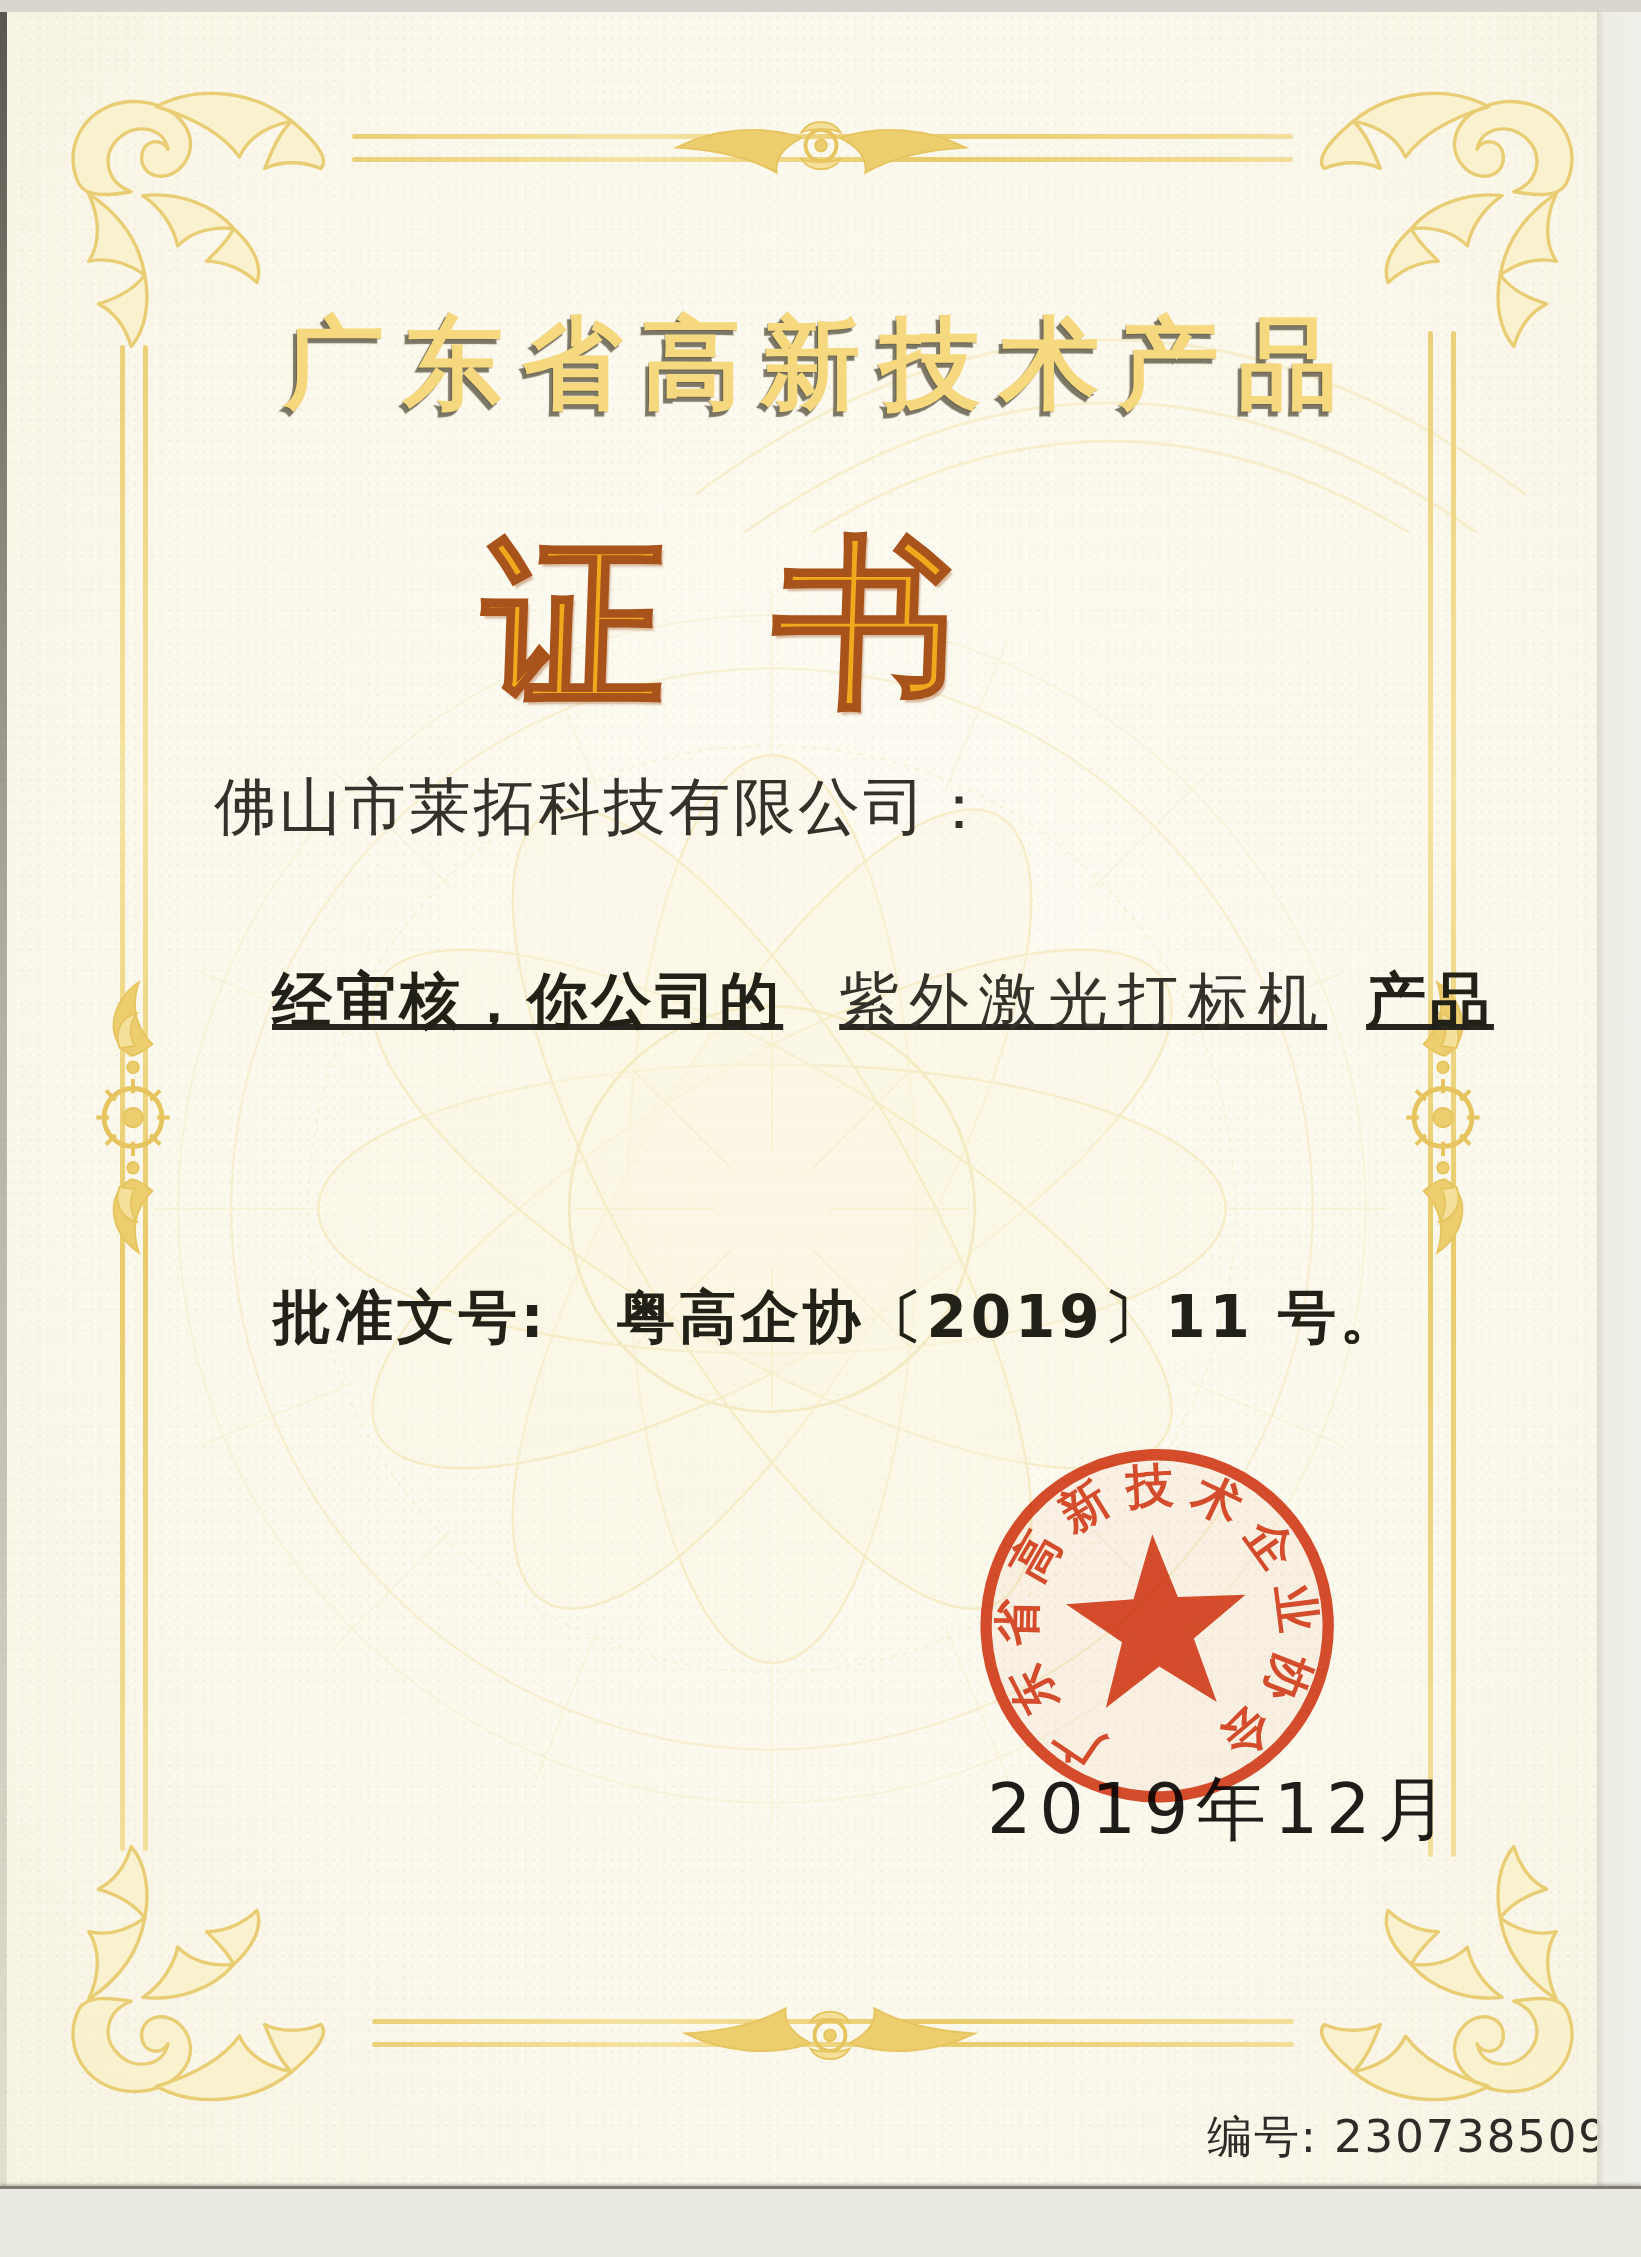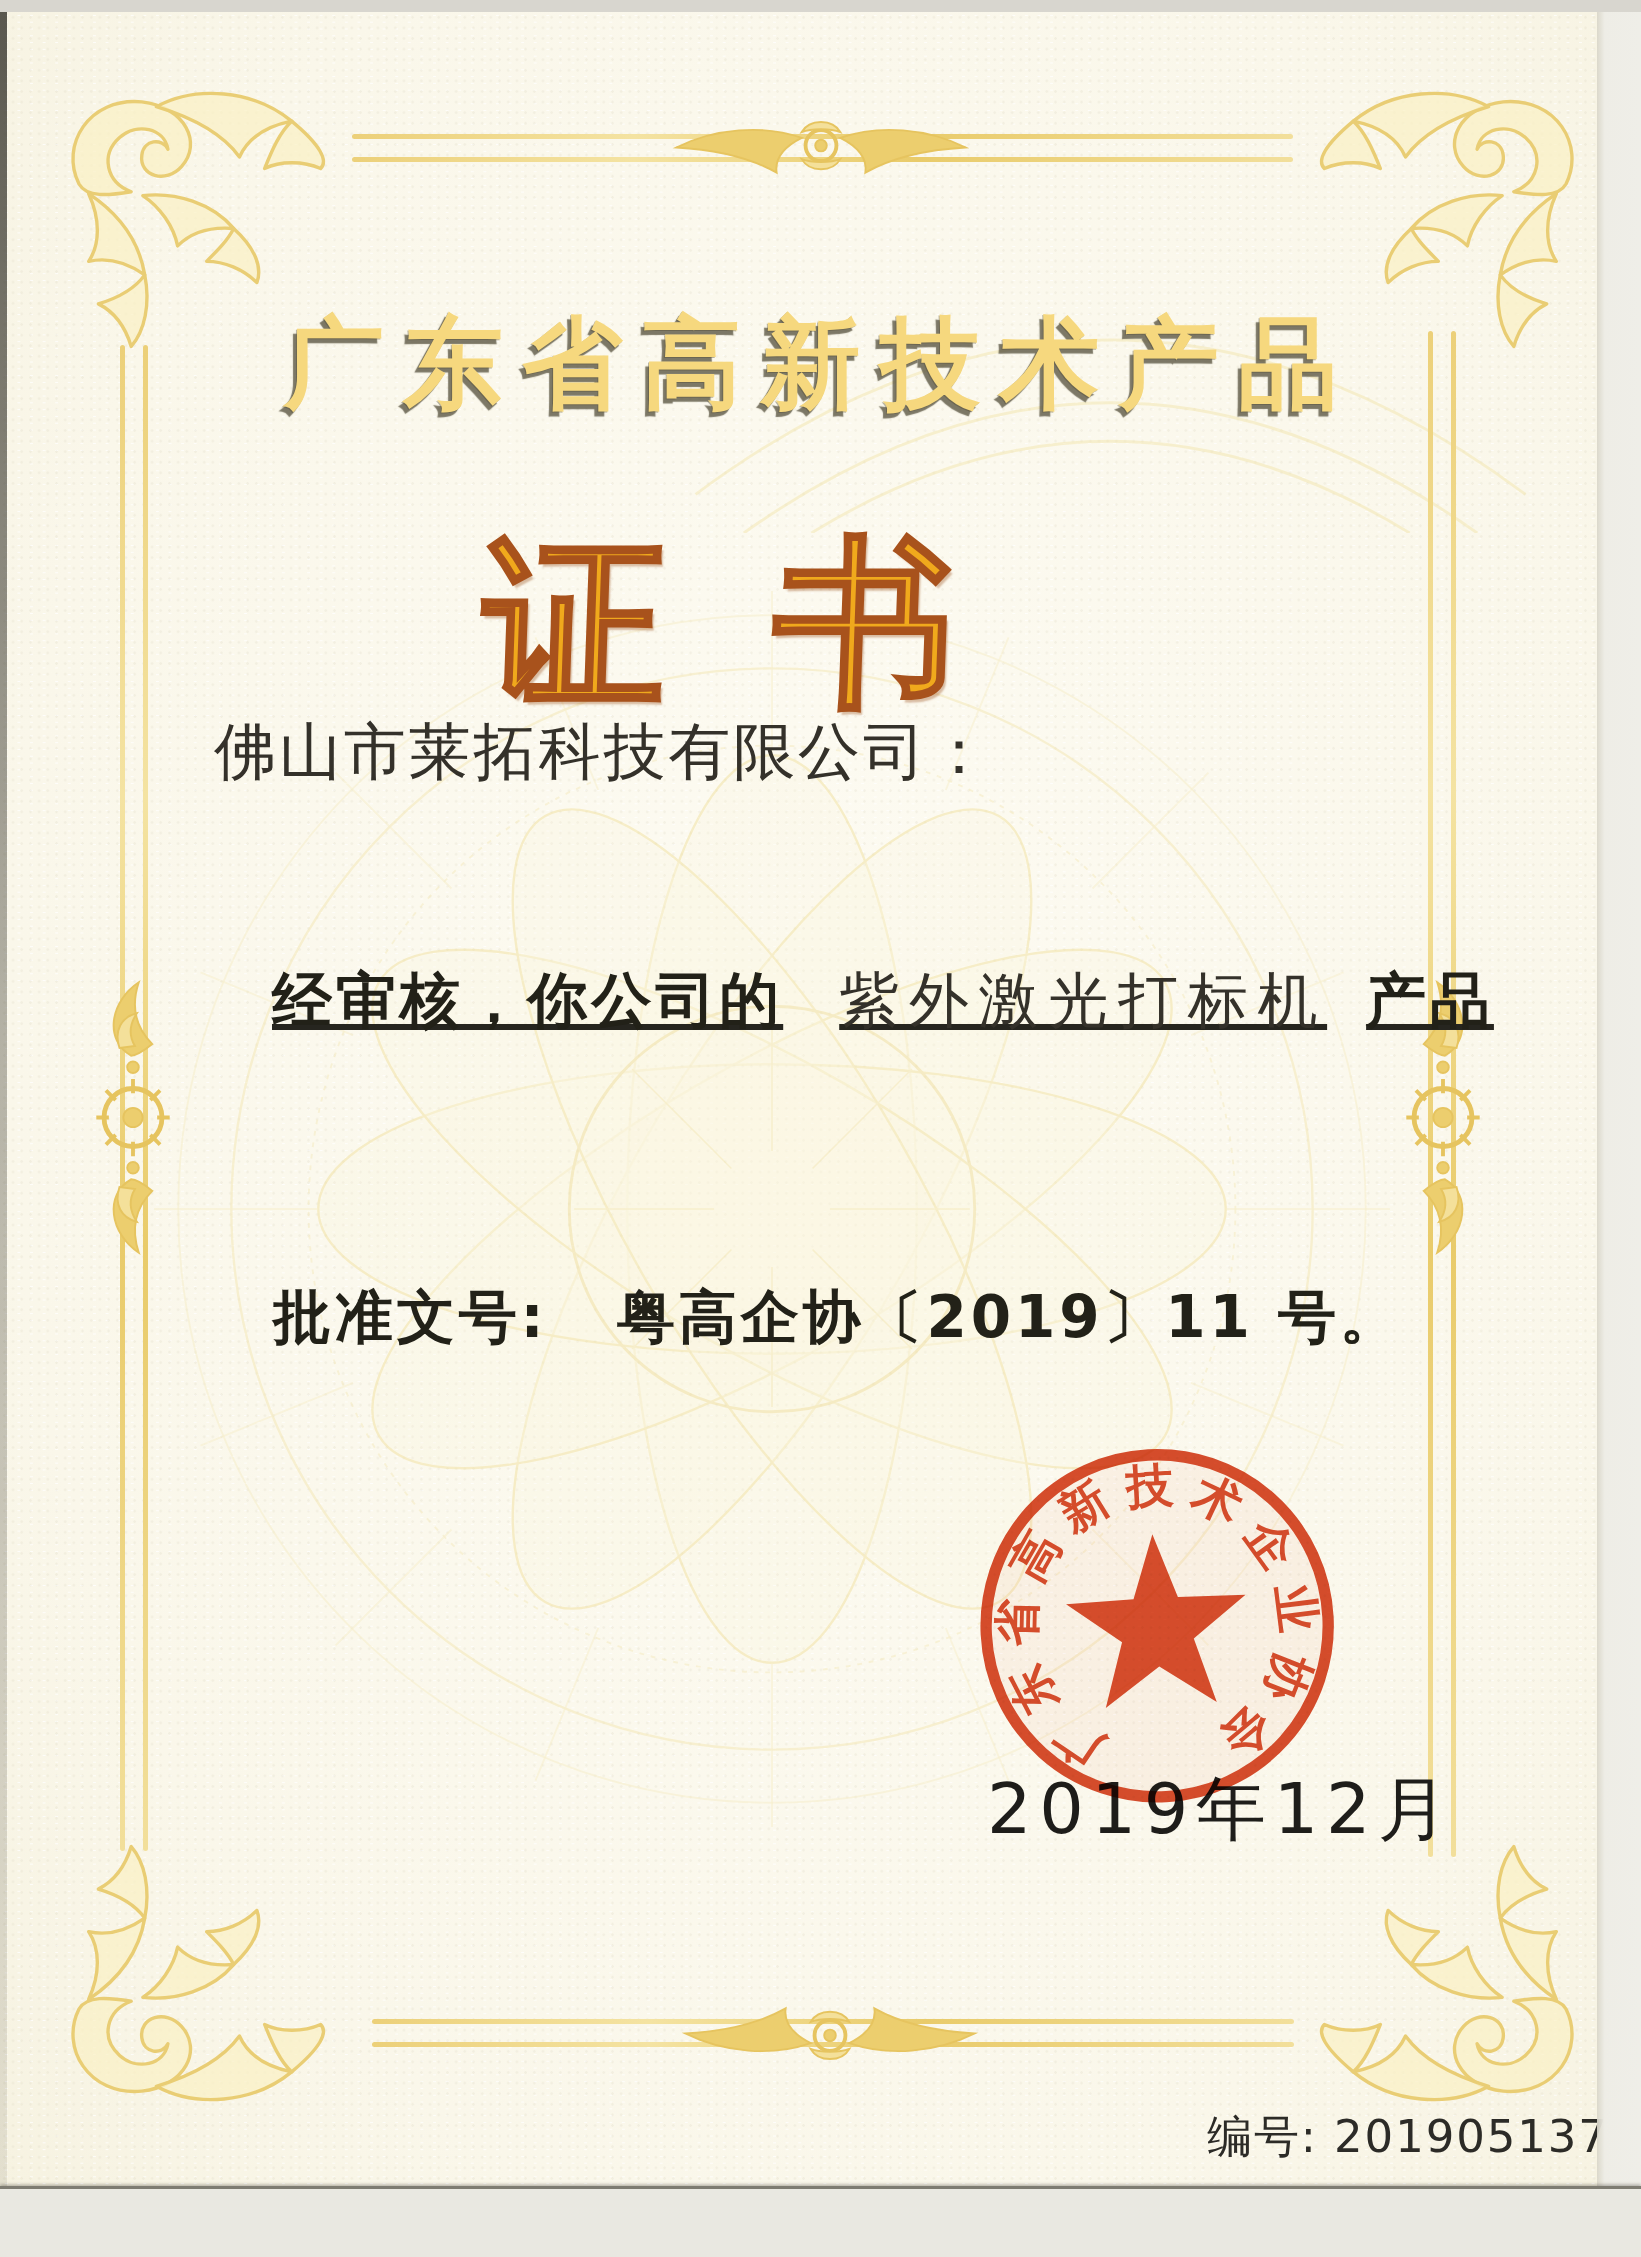--- a/index.html
+++ b/index.html
@@ -40,7 +40,7 @@
     transform:skewX(-2deg);
   }
   .recipient{
-    position:absolute;left:214px;top:705px;
+    position:absolute;left:214px;top:760px;
     font-size:62px;line-height:1.15;letter-spacing:2.9px;color:#34312a;
     font-family:"Liberation Serif","DejaVu Serif",serif;
   }

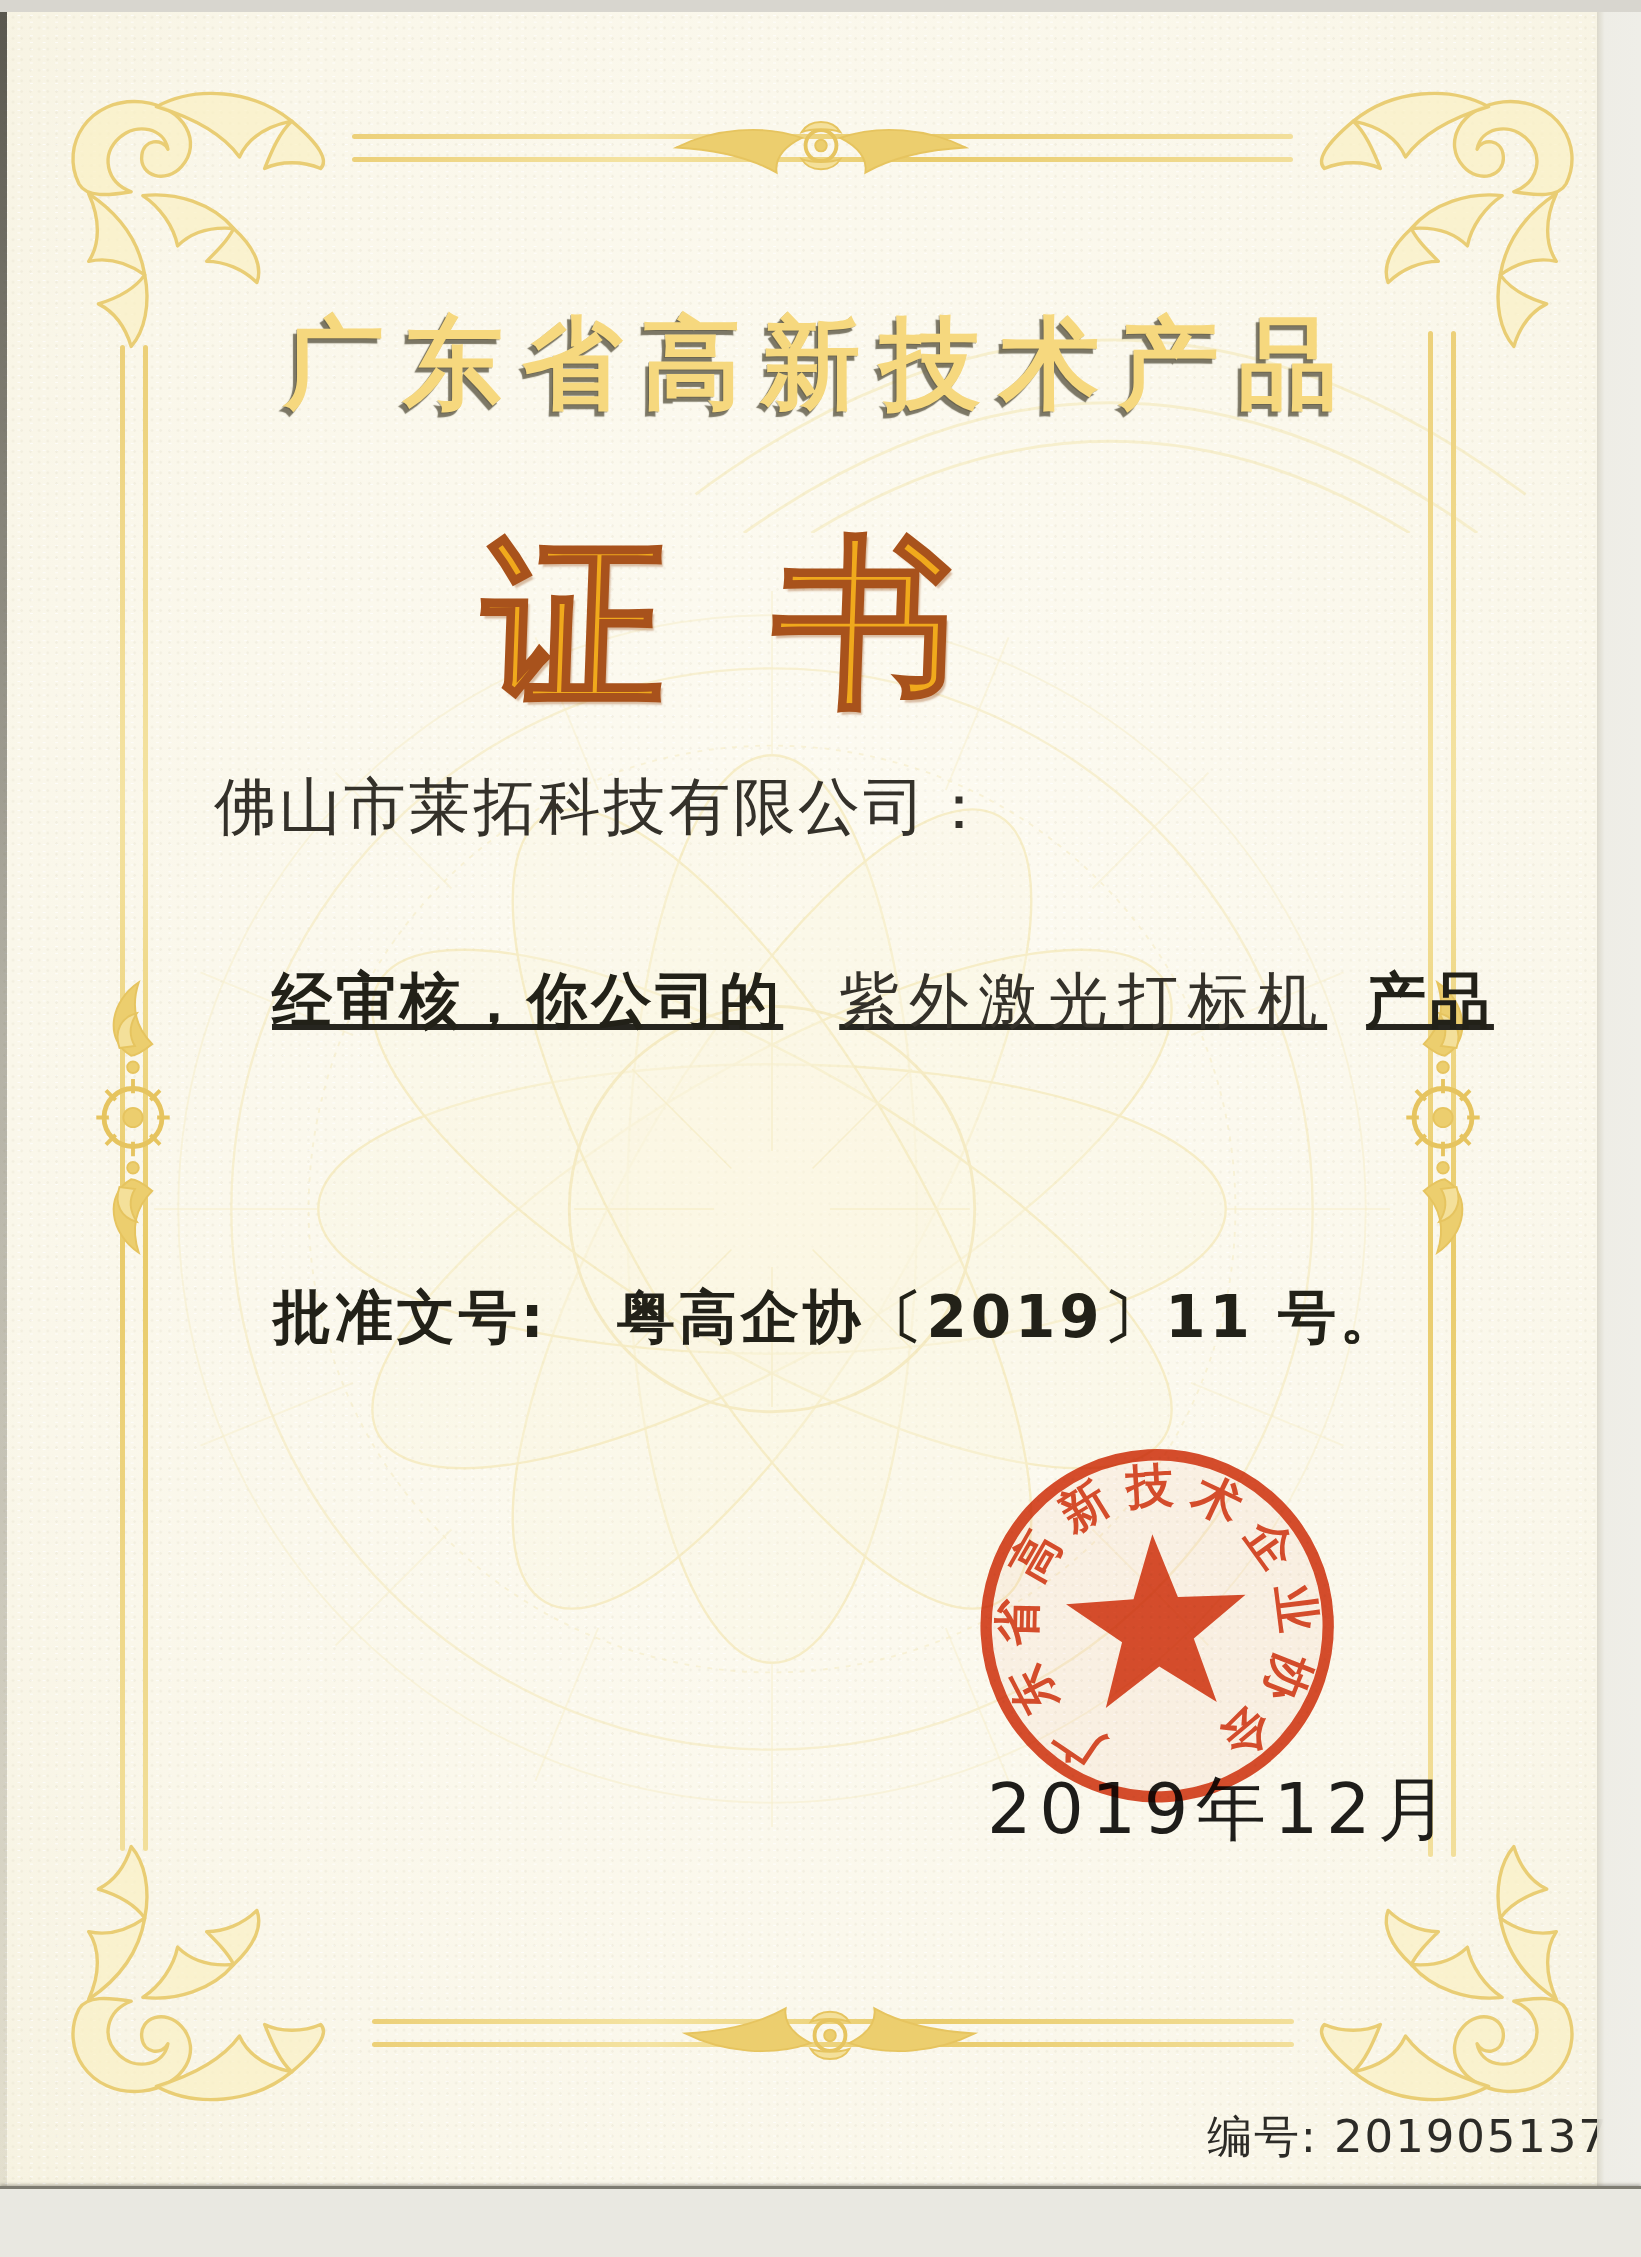--- a/index.html
+++ b/index.html
@@ -208,7 +208,7 @@
 
   <div class="serial-line">
     <span>编号:</span>
-    <span>201905137</span>
+    <span>230738509</span>
   </div>
 
   <div class="scan-left"></div>

